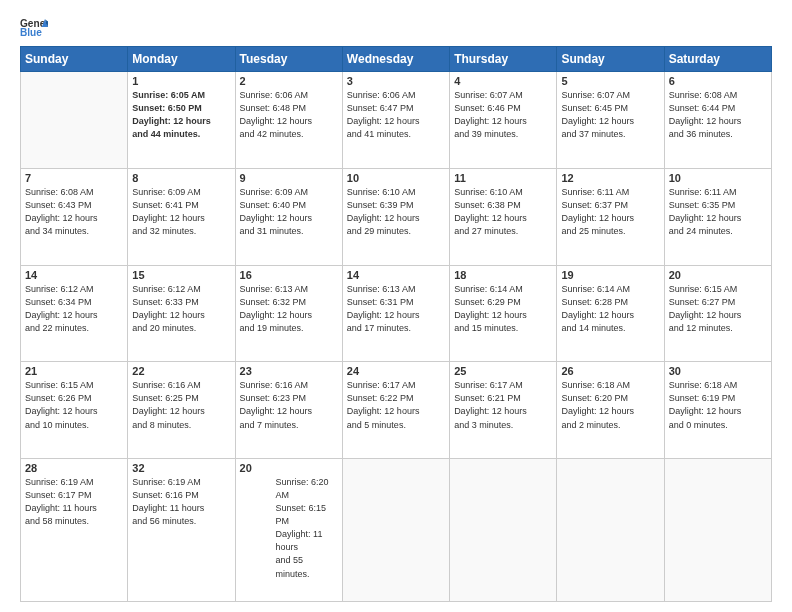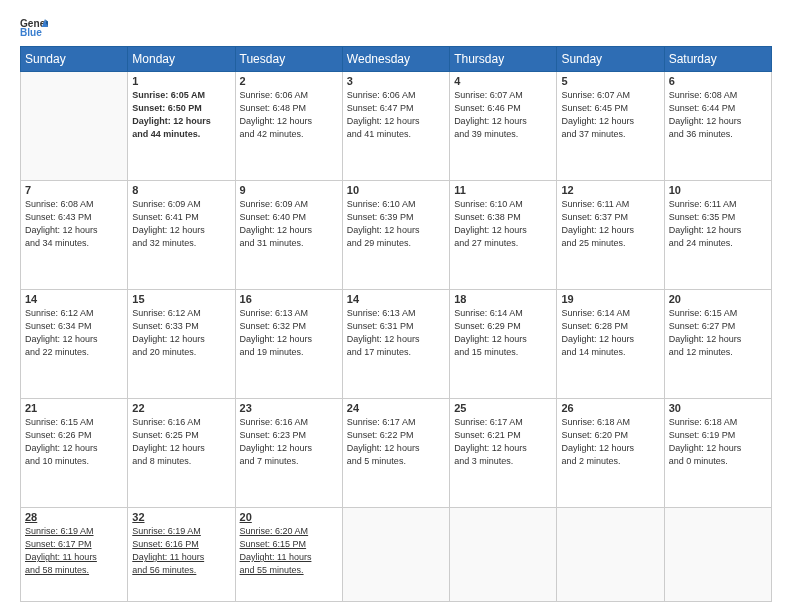--- a/index.html
+++ b/index.html
@@ -58,7 +58,7 @@
       padding: 5px 4px;
       border: 1px solid #2060a0;
       text-align: left;
-      font-weight: normal;
+      font-weight: bold;
     }
     .calendar td {
       border: 1px solid #ccc;

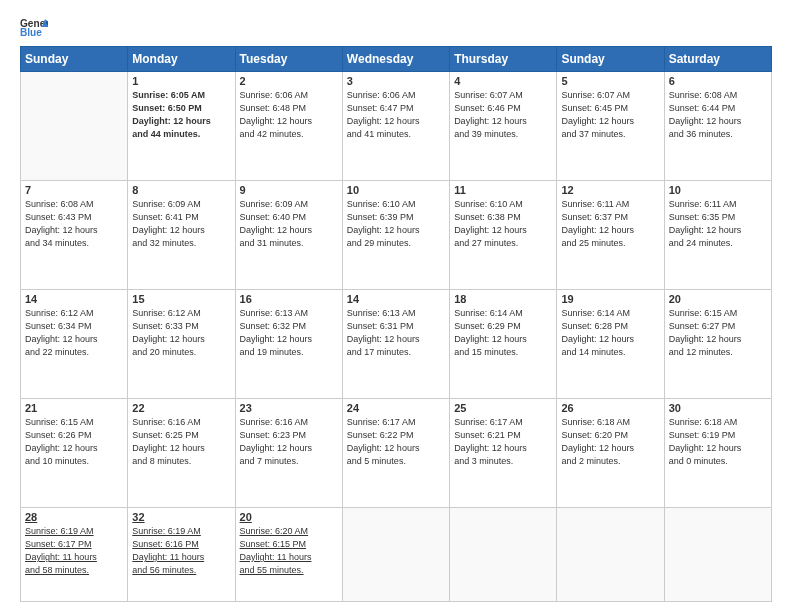--- a/index.html
+++ b/index.html
@@ -84,7 +84,6 @@
     }
     tr:last-child td {
       height: 70px;
-      text-decoration: underline;
     }
   </style>
 </head>

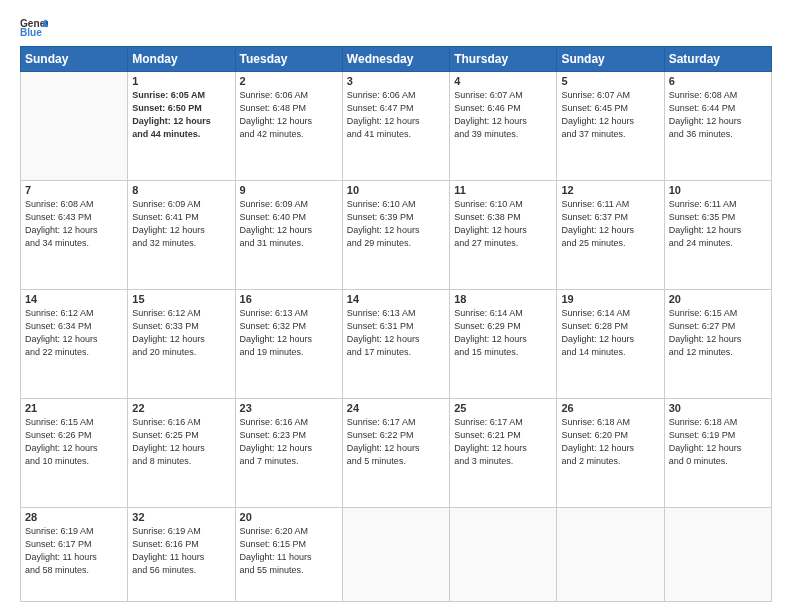--- a/index.html
+++ b/index.html
@@ -337,7 +337,7 @@
           </td>
           <td>
             <span class="day-num">20</span>
-            <div class="day-info" style="white-space: pre-line;">Sunrise: 6:20 AM
+            <div class="day-info" style="white-space: pre-line; margin-left: 36px;">Sunrise: 6:20 AM
 Sunset: 6:15 PM
 Daylight: 11 hours
 and 55 minutes.</div>

